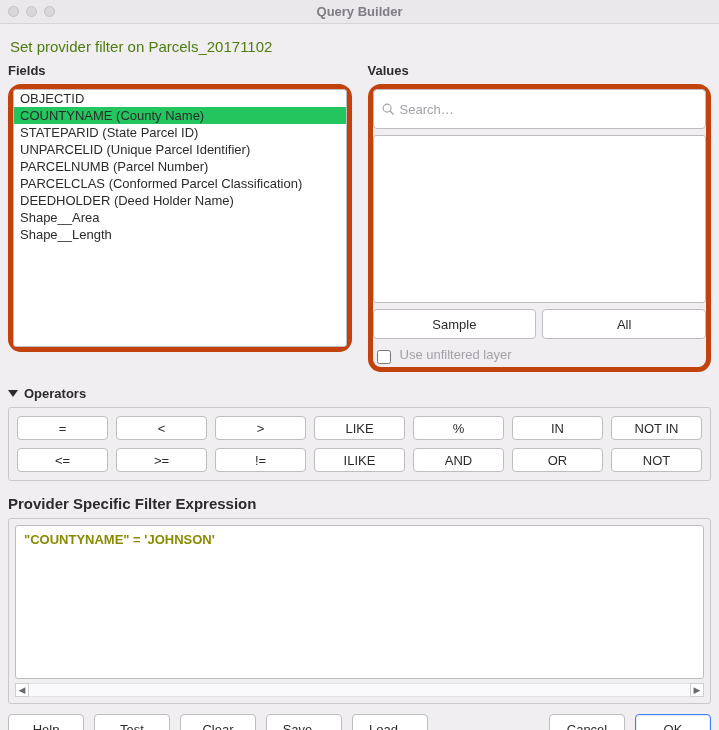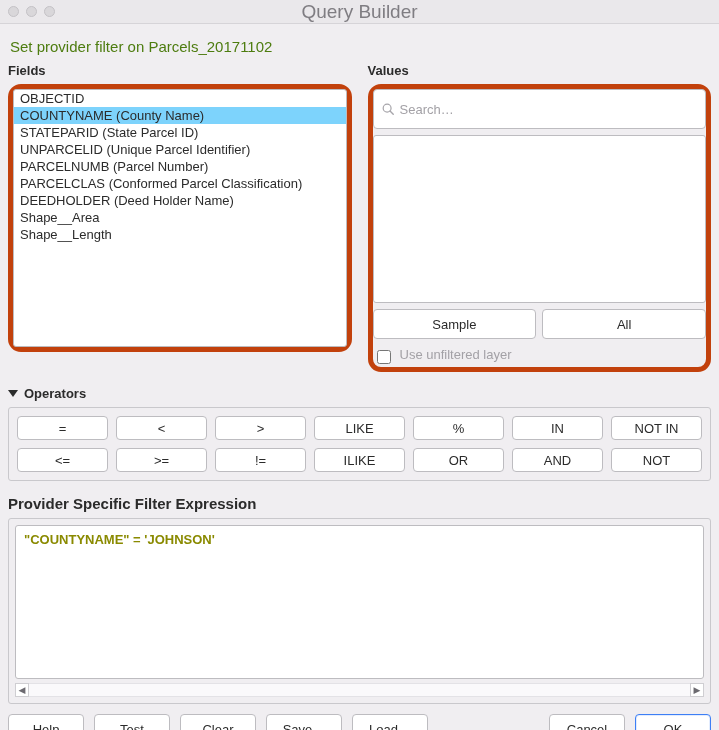--- a/index.html
+++ b/index.html
@@ -10,7 +10,7 @@
   .titlebar { height: 24px; background: #eae8eb; border-bottom: 1px solid #d6d4d8; display: flex; align-items: center; position: relative; }
   .traffic { display: flex; gap: 7px; padding-left: 8px; }
   .tl-dot { width: 11px; height: 11px; border-radius: 50%; background: #d9d7da; border: 1px solid #c4c2c6; }
-  .title { position: absolute; left: 0; right: 0; text-align: center; font-weight: 400; color: #7f7d82; font-size: 19px; pointer-events: none; }
+  .title { position: absolute; left: 0; right: 0; text-align: center; font-weight: 700; color: #7f7d82; font-size: 13px; pointer-events: none; }
 
   .content { padding: 8px 8px 6px 8px; }
 

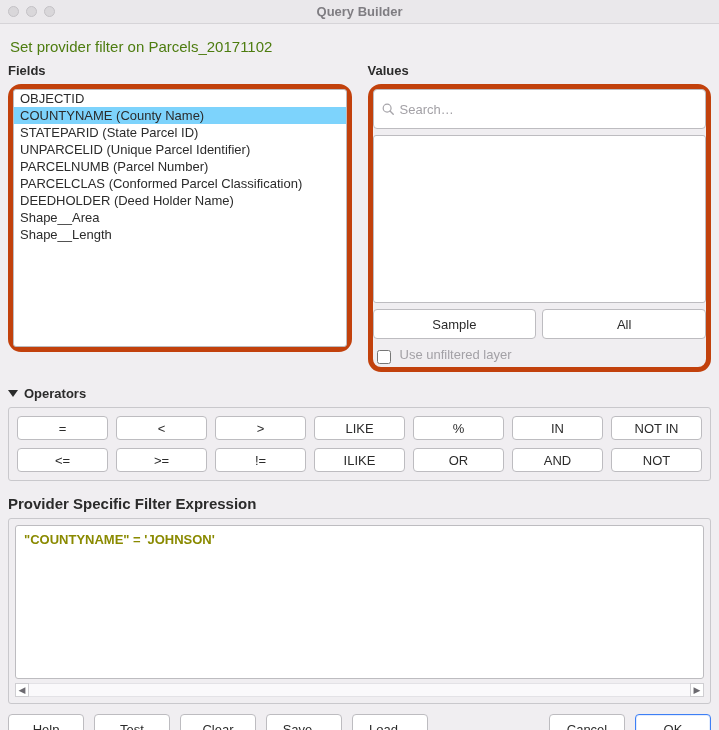--- a/index.html
+++ b/index.html
@@ -23,7 +23,7 @@
   .panel { background: #f0eef1; border: 5px solid #c2410c; border-radius: 13px; }
   .listbox { background: #fff; border: 1px solid #bdbcc0; border-radius: 3px; height: 258px; overflow: auto; }
   .listbox .item { padding: 1px 6px; font-size: 13px; line-height: 15px; cursor: default; }
-  .listbox .item.selected { background: #7dd3fc; }
+  .listbox .item.selected { background: #22c55e; }
 
   .search-wrap { position: relative; }
   .search-ico { position: absolute; left: 8px; top: 50%; transform: translateY(-50%); width: 14px; height: 14px; color: #a7a5aa; }

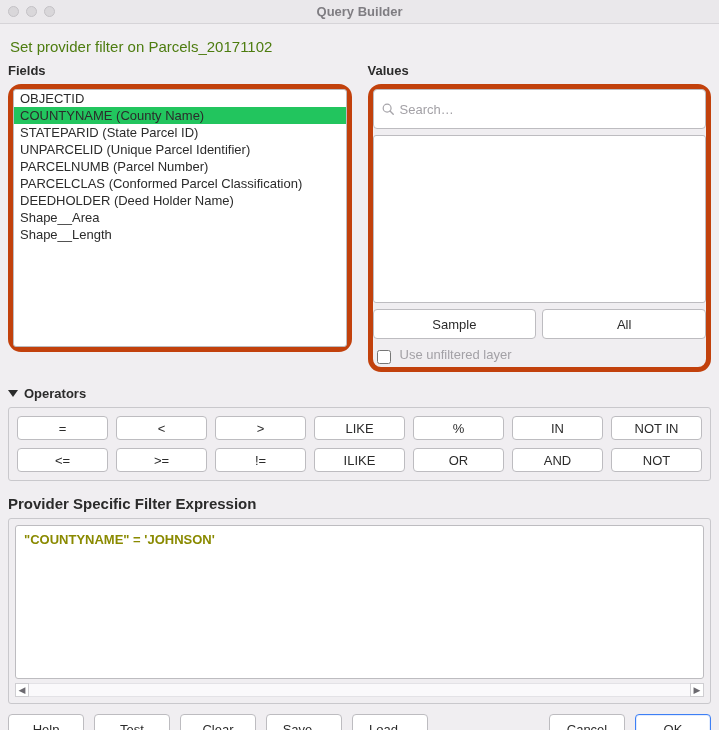--- a/index.html
+++ b/index.html
@@ -140,8 +140,8 @@
           <div class="btn">&gt;=</div>
           <div class="btn">!=</div>
           <div class="btn">ILIKE</div>
+          <div class="btn">AND</div>
           <div class="btn">OR</div>
-          <div class="btn">AND</div>
           <div class="btn">NOT</div>
         </div>
     </div>

